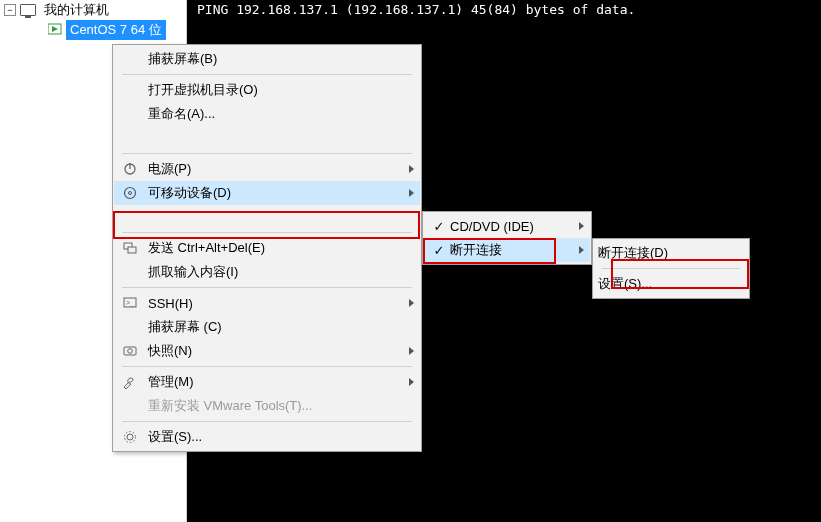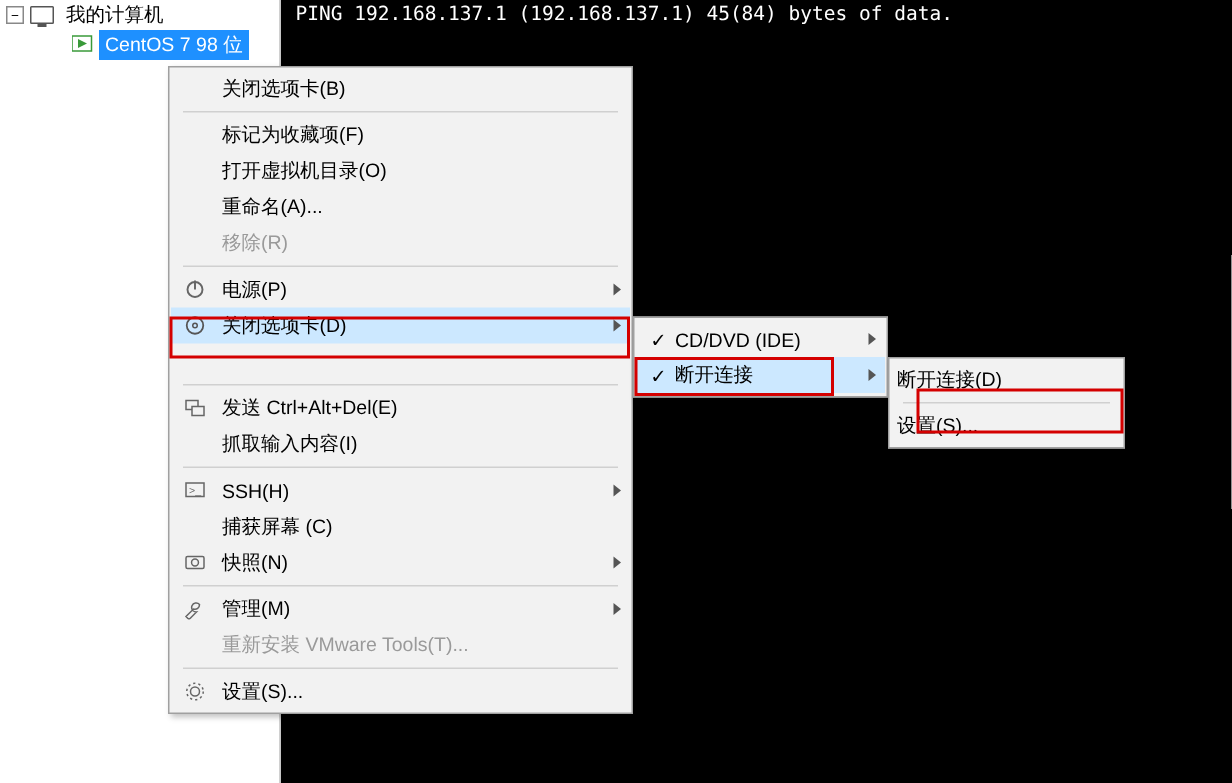--- a/index.html
+++ b/index.html
@@ -66,7 +66,7 @@
             <polygon points="4,3 4,9 10,6" fill="#3a9a3a"></polygon>
           </svg>
       </span>
-      <span class="node-label node-selected">CentOS 7 98 位</span>
+      <span class="node-label node-selected">CentOS 7 64 位</span>
     </div>
   </div>
 

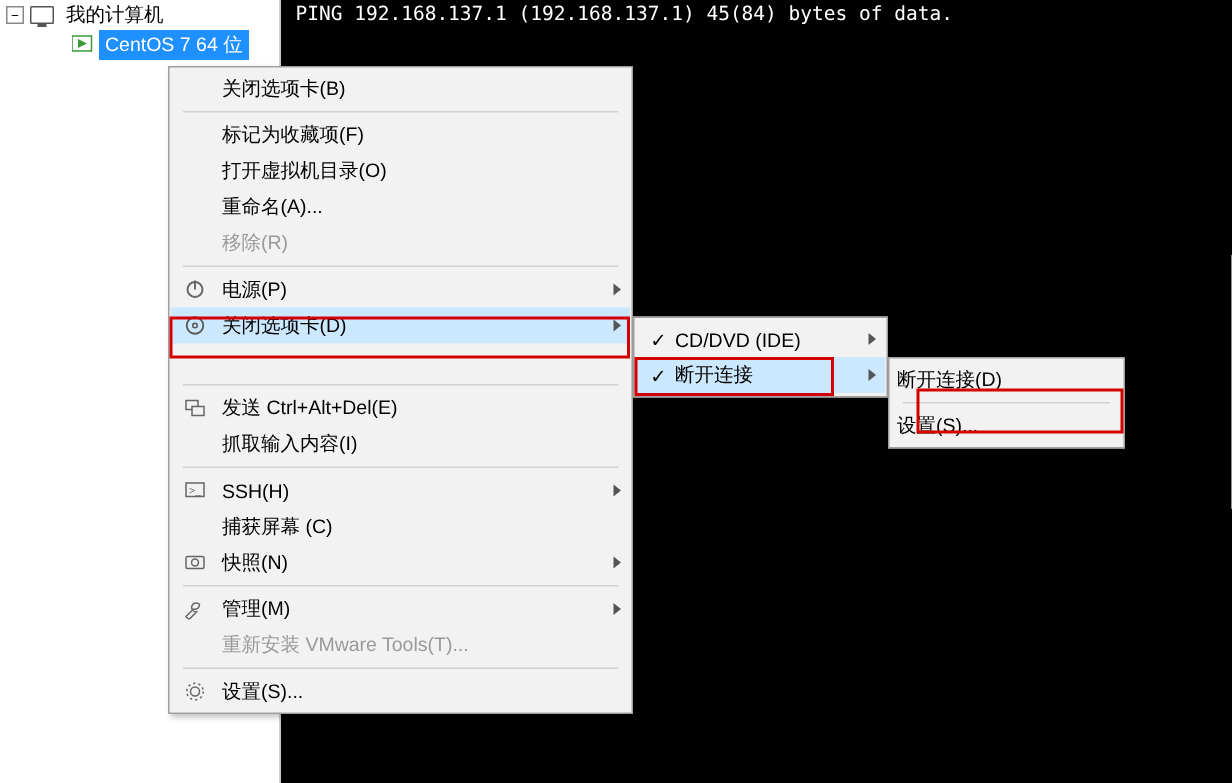--- a/index.html
+++ b/index.html
@@ -73,7 +73,7 @@
   <div class="menu menu1">
     <div class="menu-row">
         <span class="icon"></span>
-        <span class="label">关闭选项卡(B)</span>
+        <span class="label">捕获屏幕(B)</span>
       </div>
     <div class="sep"></div>
     <div class="menu-row">

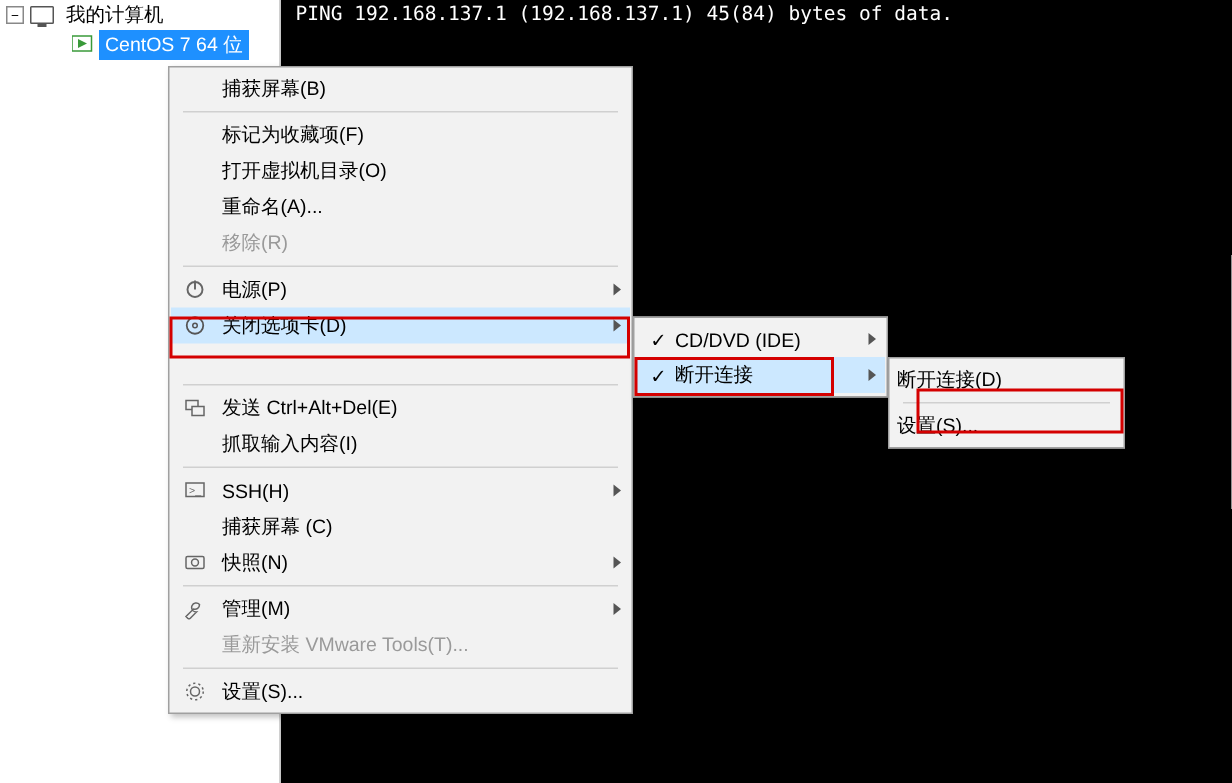--- a/index.html
+++ b/index.html
@@ -78,10 +78,6 @@
     <div class="sep"></div>
     <div class="menu-row">
         <span class="icon"></span>
-        <span class="label">标记为收藏项(F)</span>
-      </div>
-    <div class="menu-row">
-        <span class="icon"></span>
         <span class="label">打开虚拟机目录(O)</span>
       </div>
     <div class="menu-row">

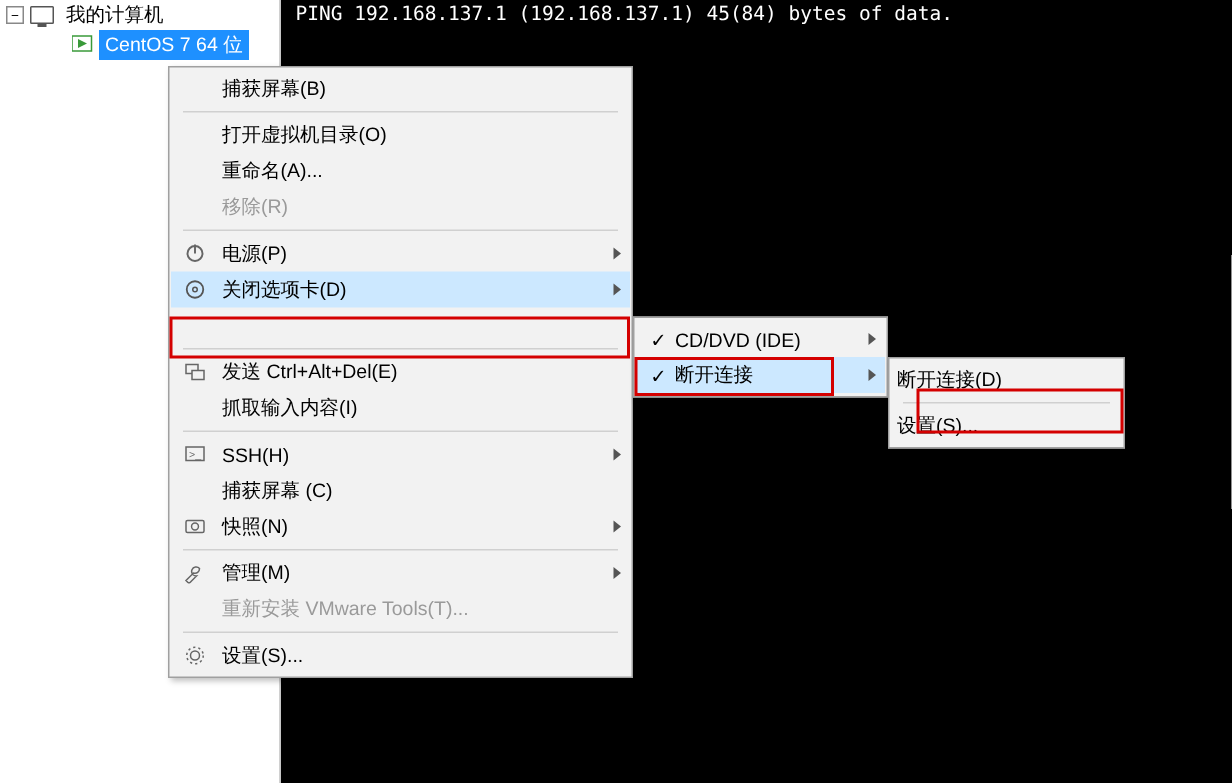--- a/index.html
+++ b/index.html
@@ -86,7 +86,6 @@
       </div>
     <div class="menu-row disabled">
         <span class="icon"></span>
-        <span class="label">移除(R)</span>
       </div>
     <div class="sep"></div>
     <div class="menu-row has-sub">

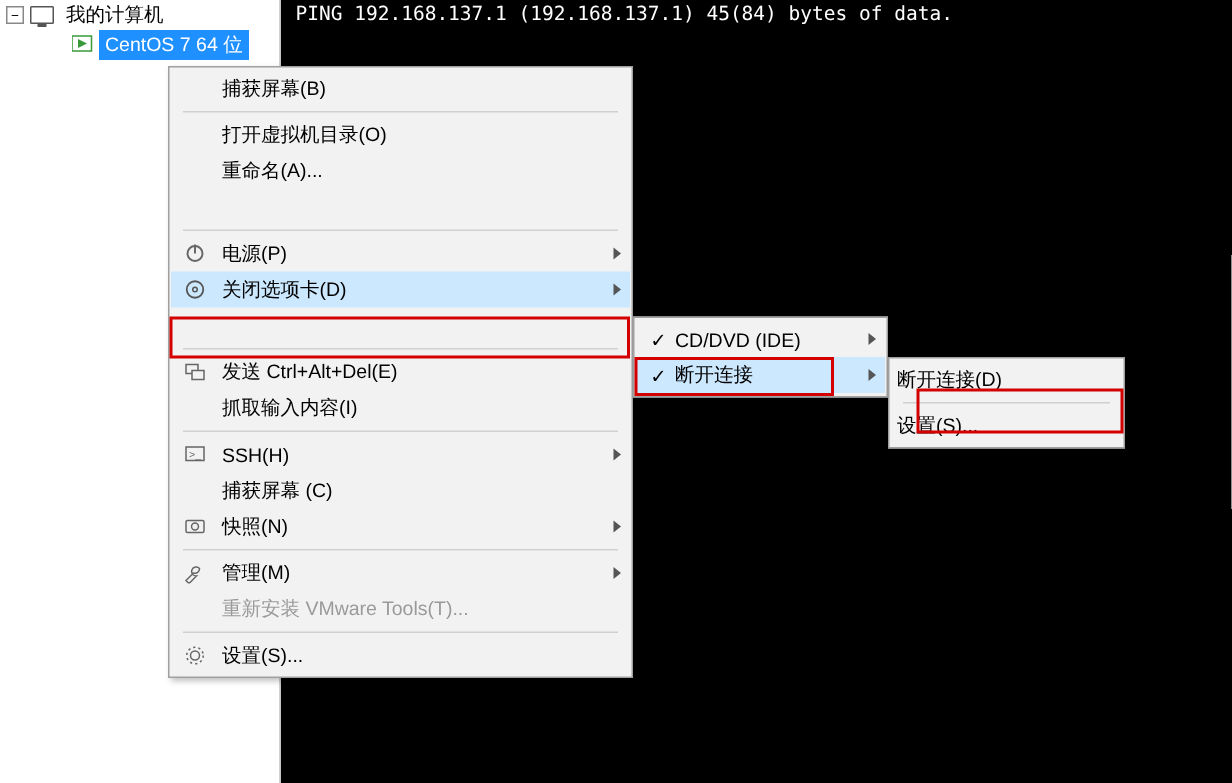--- a/index.html
+++ b/index.html
@@ -104,7 +104,7 @@
             <circle cx="7" cy="7" r="1.5" fill="none" stroke="#555" stroke-width="1"></circle>
           </svg>
         </span>
-        <span class="label">关闭选项卡(D)</span>
+        <span class="label">可移动设备(D)</span>
       </div>
     <div class="menu-row">
         <span class="icon"></span>

